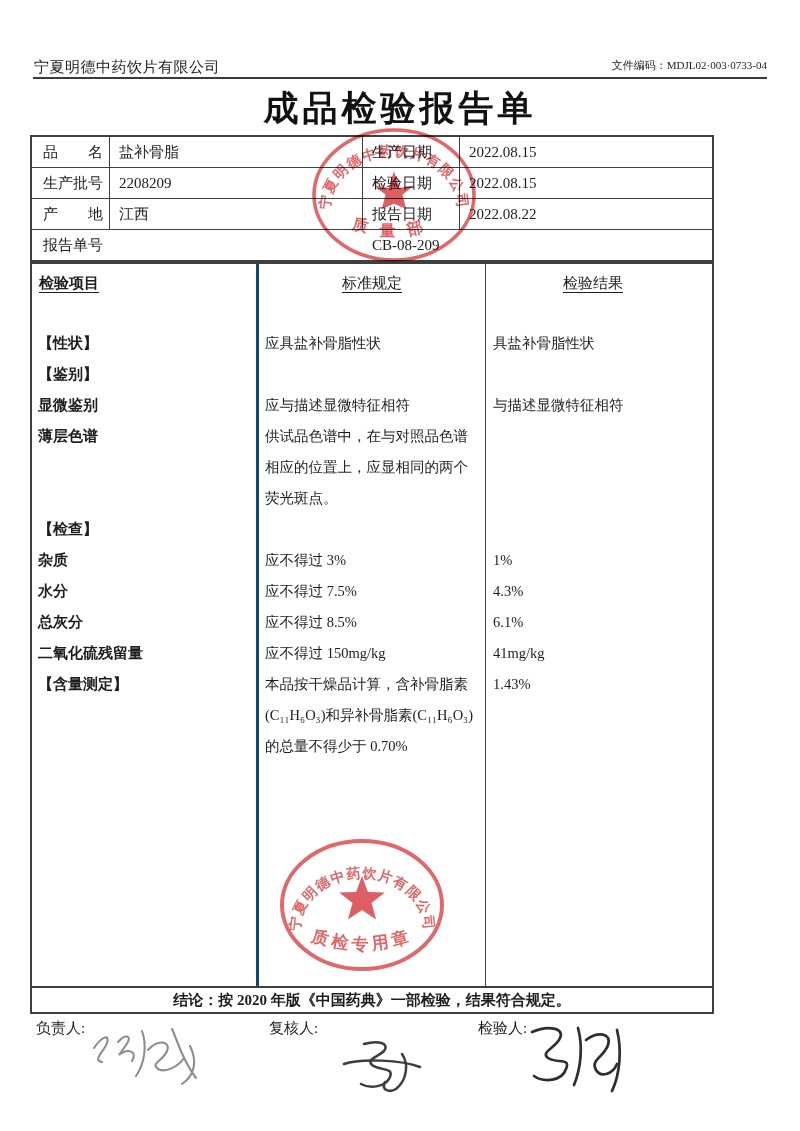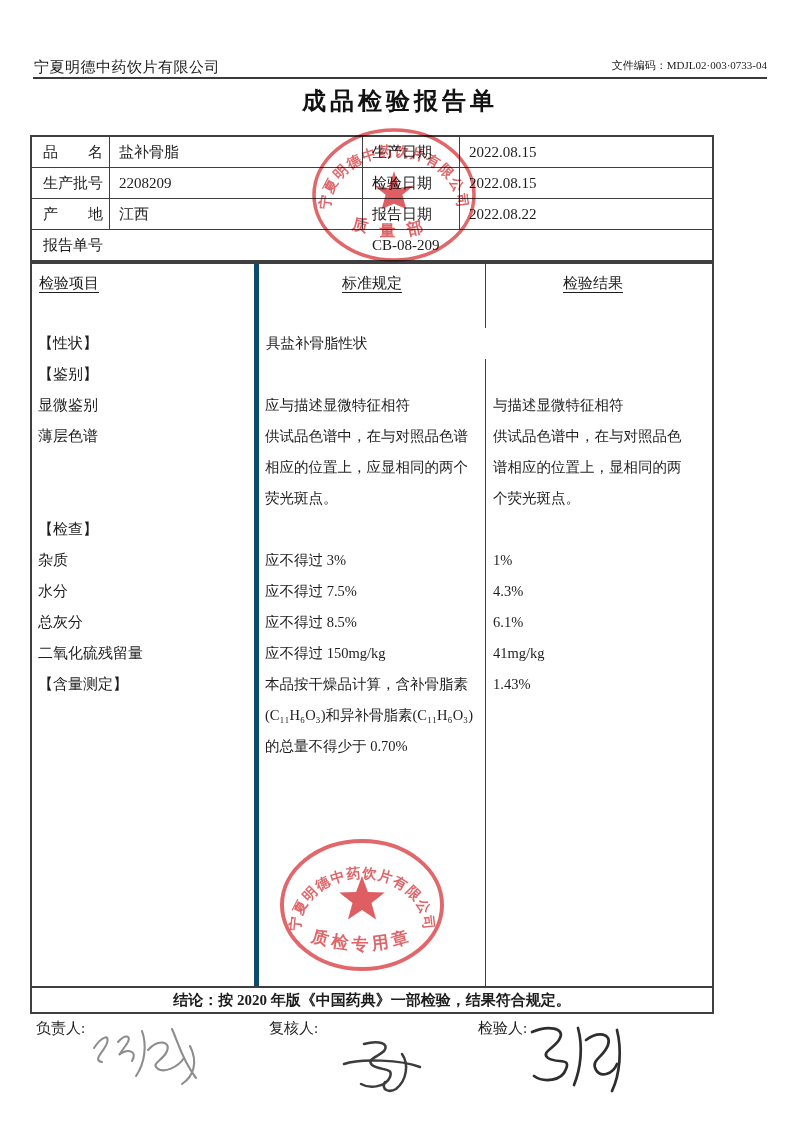--- a/index.html
+++ b/index.html
@@ -13,7 +13,7 @@
   .hdr-code    { position:absolute; right:33px; top:58px; font-size:11px; }
   .hdr-rule    { position:absolute; left:33px; width:734px; top:77px; height:2px; background:#3a3a3a; }
   .title { position:absolute; left:0; width:100%; top:85px; text-align:center;
-           font-size:24px; font-weight:bold; letter-spacing:4px;
+           font-size:35px; font-weight:bold; letter-spacing:4px;
            font-family:"Liberation Sans", sans-serif; color:#111; }
   
   .t1 { position:absolute; left:30px; top:135px; width:684px; height:127px;

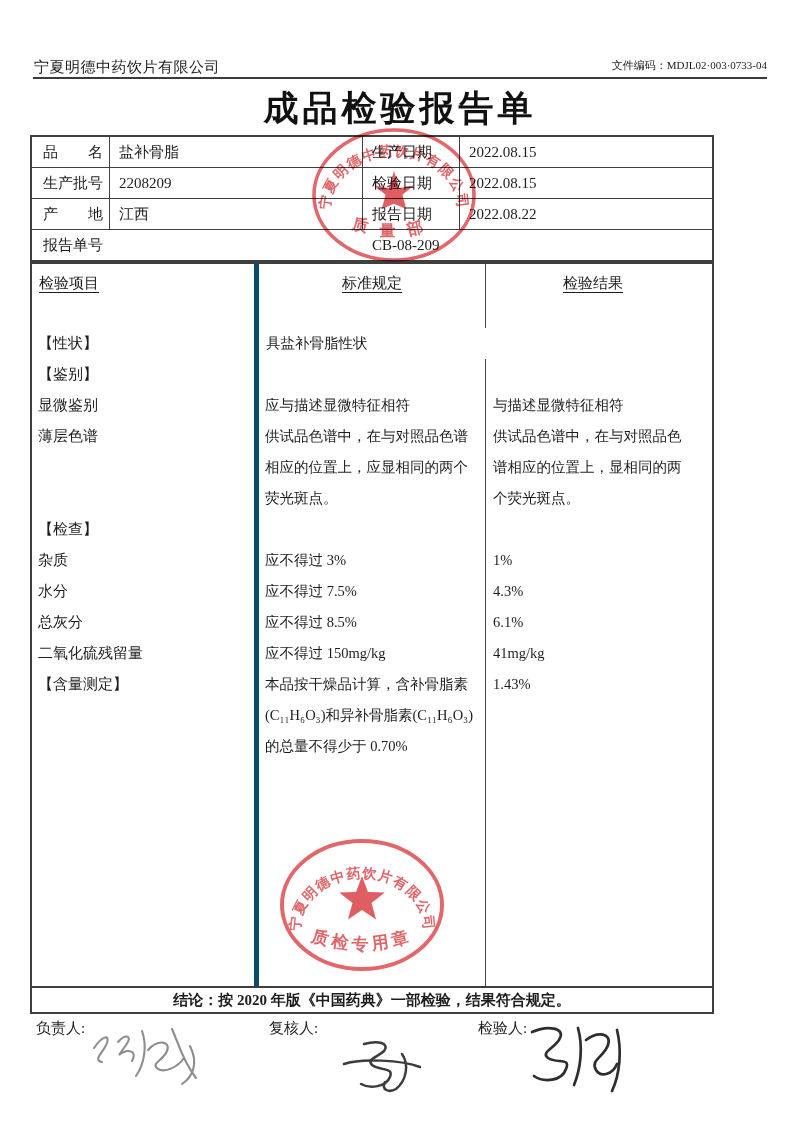--- a/index.html
+++ b/index.html
@@ -36,7 +36,7 @@
   .t2-head { height:64px; font-size:15px; }
   .t2-head .hc { padding-top:10px; }
   .t2-head .hc span { text-decoration:underline; text-underline-offset:4px; }
-  .t2 .c1 { padding-left:6px;  border-right:5px solid #0c4a6e; }
+  .t2 .c1 { padding-left:6px;  border-right:3px solid #0c4a6e;font-weight:bold; }
   .t2 .c2 { padding-left:6px;  border-right:1px solid #3f3f3f; padding-right:6px; }
   .t2 .c3 { padding-left:7px;  padding-right:19px; }
   .t2-head .h1 { text-align:left; padding-left:7px; }

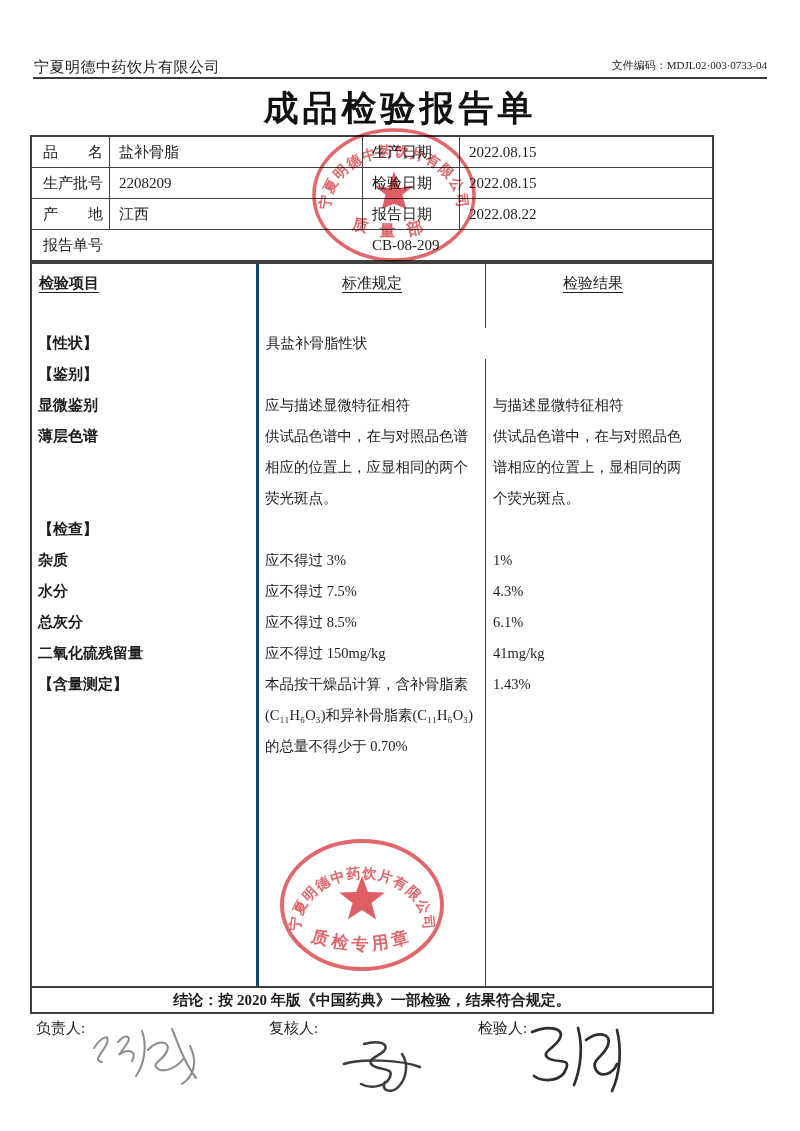--- a/index.html
+++ b/index.html
@@ -98,6 +98,7 @@
 
     <div class="t2-row">
       <div class="c1">【性状】</div>
+      <div class="c2">应具盐补骨脂性状</div>
       <div class="c3">具盐补骨脂性状</div>
     </div>
     <div class="t2-row">

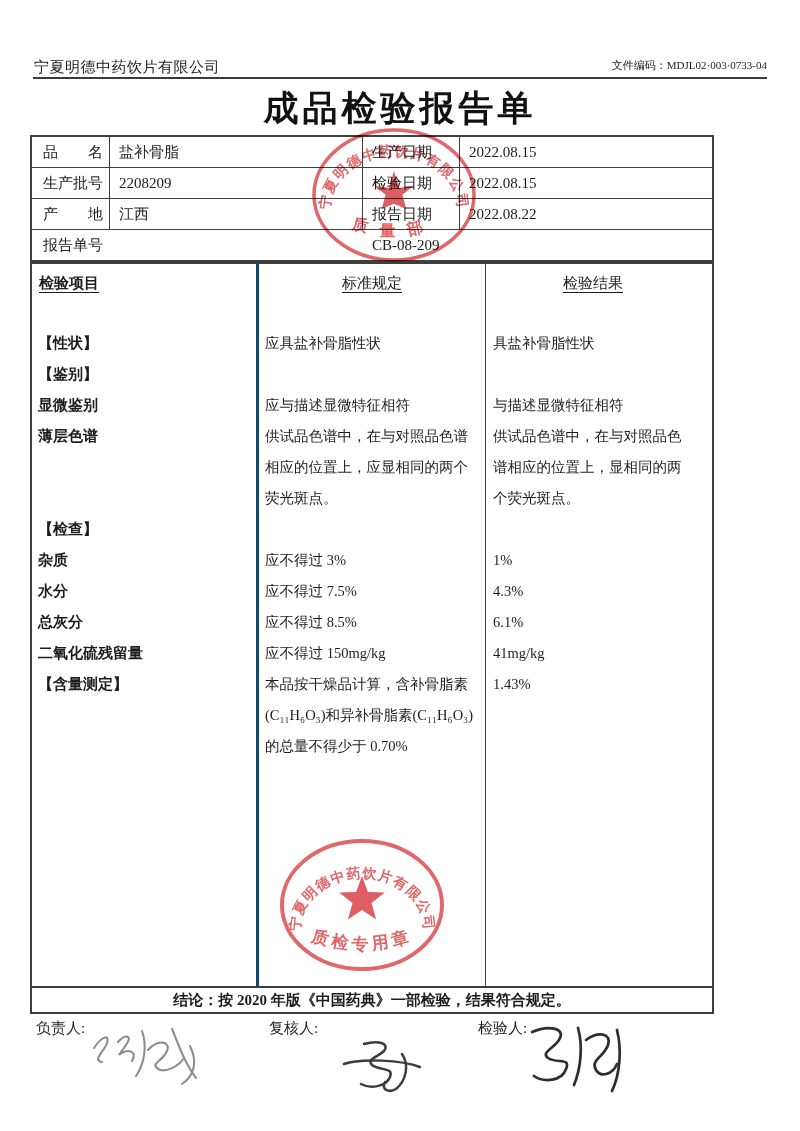--- a/index.html
+++ b/index.html
@@ -114,7 +114,6 @@
     <div class="t2-row">
       <div class="c1">薄层色谱</div>
       <div class="c2">供试品色谱中，在与对照品色谱相应的位置上，应显相同的两个荧光斑点。</div>
-      <div class="c3">供试品色谱中，在与对照品色谱相应的位置上，显相同的两个荧光斑点。</div>
     </div>
     <div class="t2-row">
       <div class="c1">【检查】</div>

